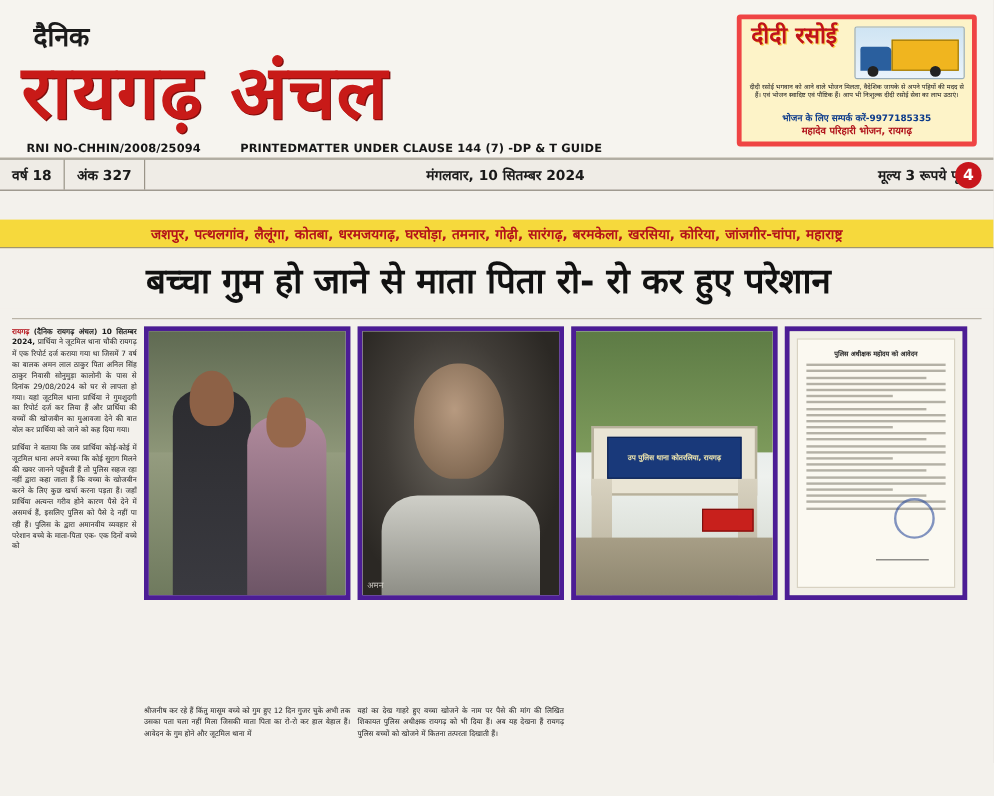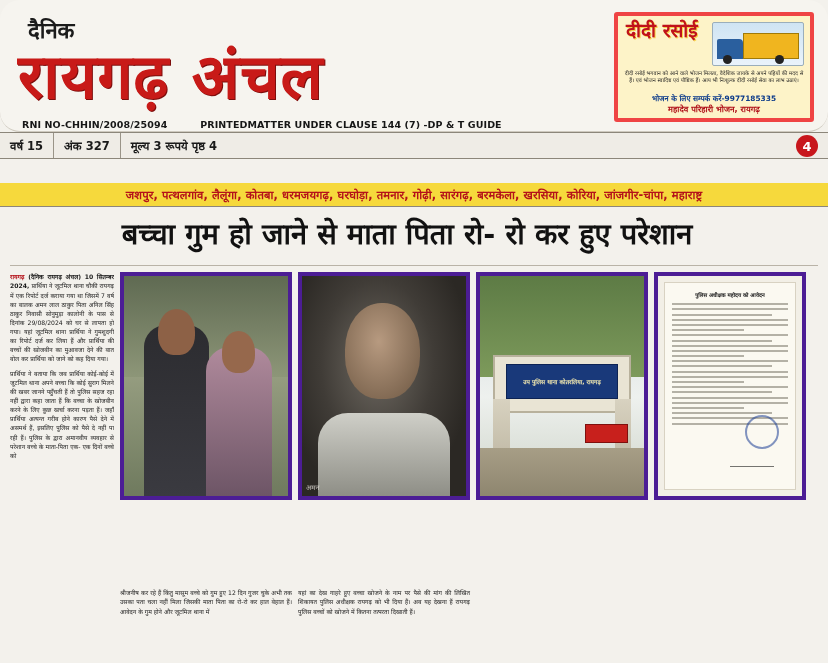--- a/index.html
+++ b/index.html
@@ -21,7 +21,6 @@
     height: 132px;
     background: #f6f4ef;
     border-bottom: 1px solid #cfcabf;
-    border-radius: 20px;
   }
   .kicker {
     position: absolute;

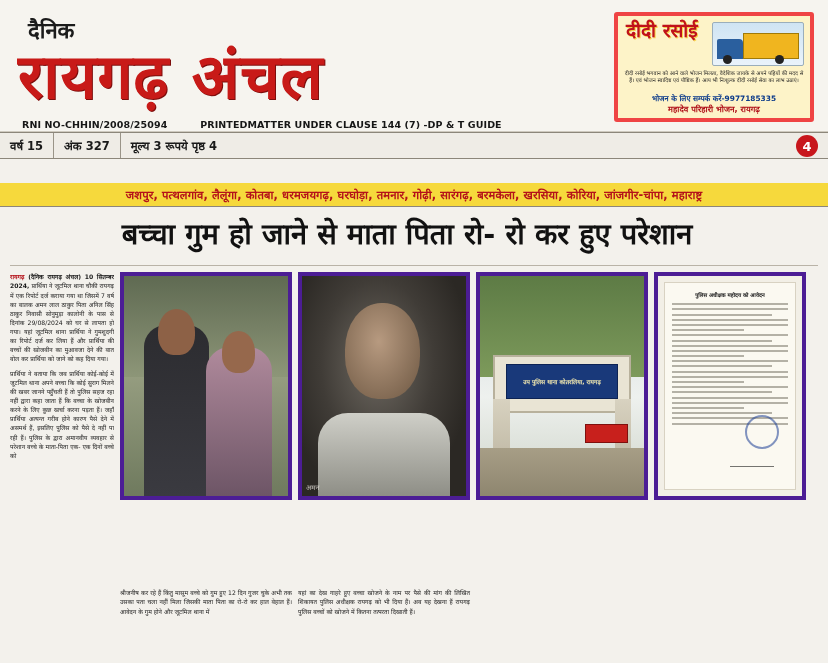--- a/index.html
+++ b/index.html
@@ -373,7 +373,7 @@
   <div class="info-bar">
     <div class="info-cell vsep">
       <span>वर्ष</span>&nbsp;
-      <span>15</span>
+      <span>18</span>
     </div>
     <div class="info-cell vsep">
       <span>अंक</span>&nbsp;

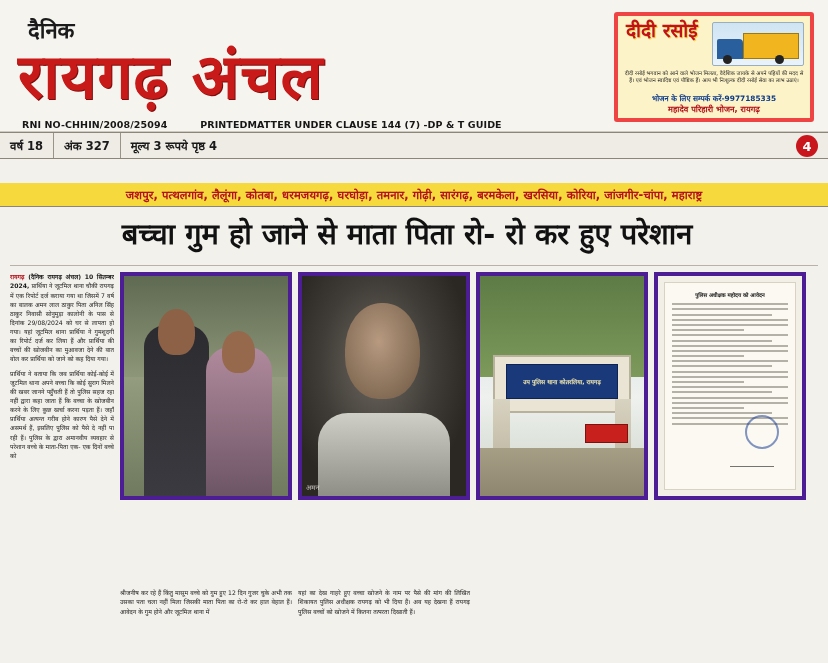--- a/index.html
+++ b/index.html
@@ -379,6 +379,7 @@
       <span>अंक</span>&nbsp;
       <span>327</span>
     </div>
+    <div class="info-cell grow">मंगलवार, 10 सितम्बर 2024</div>
     <div class="info-cell">मूल्य 3 रूपये पृष्ठ 4</div>
     <div class="page-circle">4</div>
   </div>

